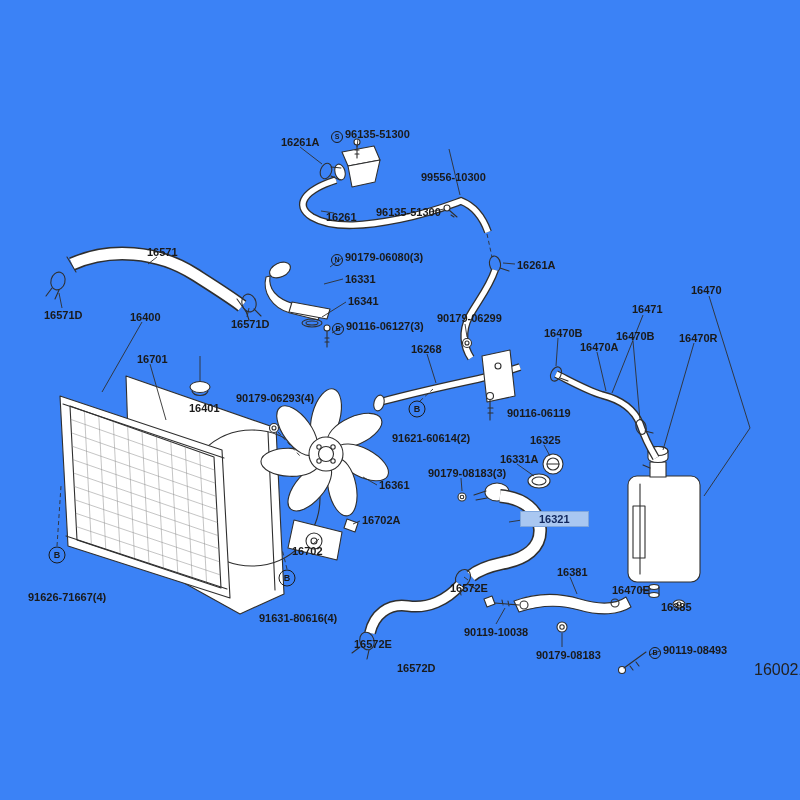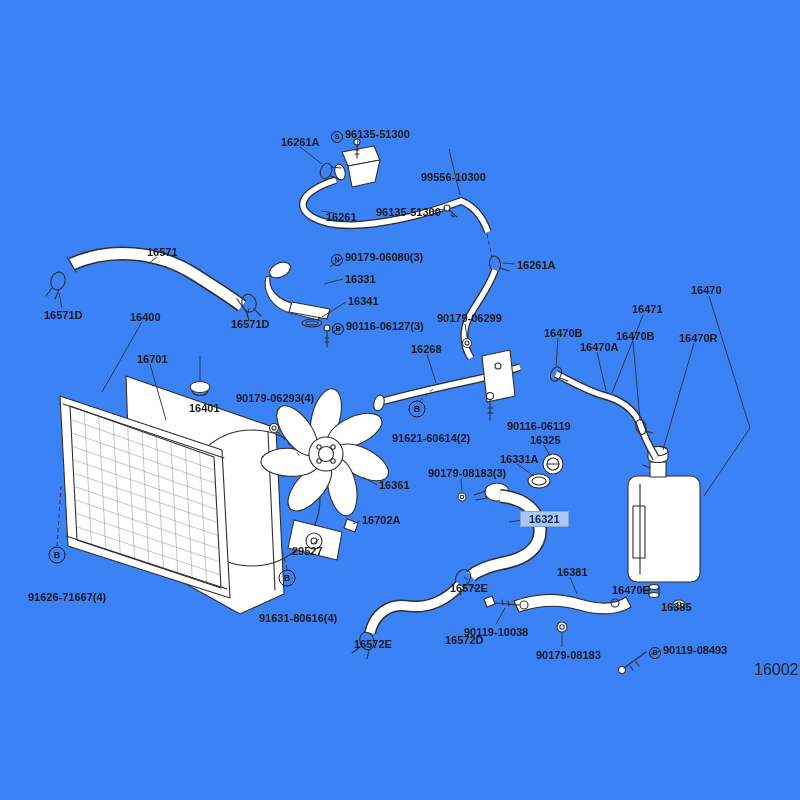--- a/index.html
+++ b/index.html
@@ -253,7 +253,7 @@
       <span class="part-label" style="left: 679px; top: 332px;">16470R</span>
       <span class="part-label" style="left: 411px; top: 343px;">16268</span>
       <span class="part-label" style="left: 236px; top: 392px; text-align: right;">90179-06293(4)</span>
-      <span class="part-label" style="left: 499px; top: 420px; padding-left: 8px;">90116-06119</span>
+      <span class="part-label" style="left: 499px; top: 407px; padding-left: 8px;">90116-06119</span>
       <span class="part-label" style="left: 392px; top: 432px;">91621-60614(2)</span>
       <span class="part-label" style="left: 530px; top: 434px;">16325</span>
       <span class="part-label" style="left: 500px; top: 453px;">16331A</span>

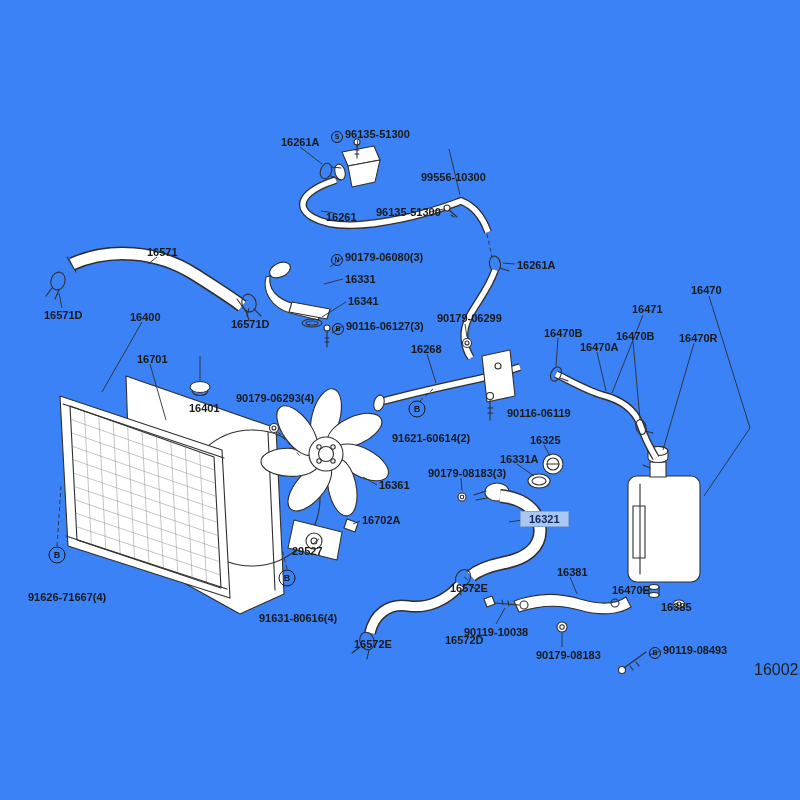--- a/index.html
+++ b/index.html
@@ -9,7 +9,7 @@
   #labels{position:absolute;left:0;top:0;width:800px;height:800px;pointer-events:none}
   .part-label{position:absolute;font-size:11px;font-weight:bold;color:#1a1a1a;
               white-space:nowrap;line-height:1.1;pointer-events:auto;cursor:default}
-  .part-label.highlight{background:#a9c7f1;outline:1px solid #7fa6dd;padding:1px 8px;margin:-1px -3px;color:#10265c}
+  .part-label.highlight{background:#a9c7f1;outline:1px solid #7fa6dd;padding:1px 18px;margin:-1px -3px;color:#10265c}
   .fastener-symbol{display:inline-block;width:10px;height:10px;border:1px solid #1a1a1a;border-radius:50%;
               font-size:7px;font-style:normal;font-weight:bold;text-align:center;line-height:10px;
               margin-right:2px;vertical-align:-1px}

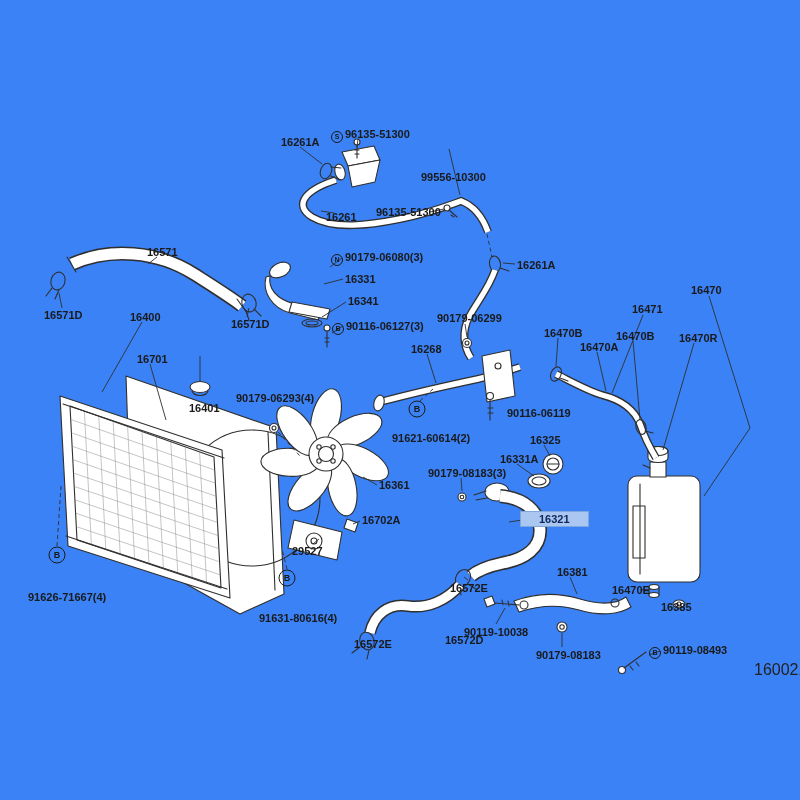--- a/index.html
+++ b/index.html
@@ -261,7 +261,7 @@
       <span class="part-label" style="left: 379px; top: 479px;">16361</span>
       <span class="part-label" style="left: 362px; top: 514px;">16702A</span>
       <span class="part-label highlight" style="left: 524px; top: 513px;">16321</span>
-      <span class="part-label" style="left: 292px; top: 545px;">29527</span>
+      <span class="part-label" style="left: 292px; top: 545px;">16702</span>
       <span class="part-label" style="left: 450px; top: 582px;">16572E</span>
       <span class="part-label" style="left: 557px; top: 566px;">16381</span>
       <span class="part-label" style="left: 612px; top: 584px;">16470E</span>

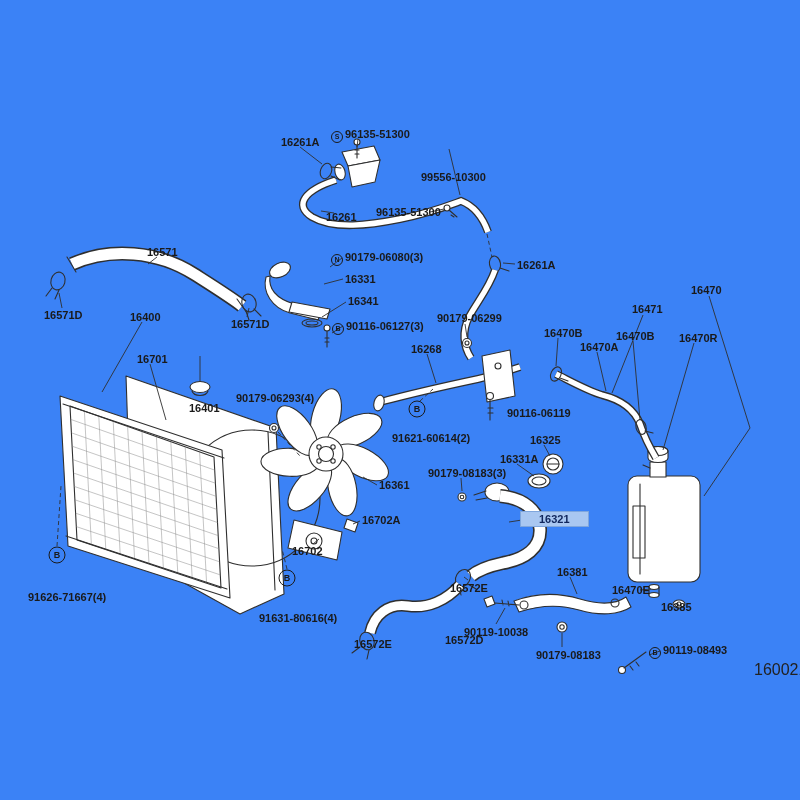--- a/index.html
+++ b/index.html
@@ -268,7 +268,7 @@
       <span class="part-label" style="left: 661px; top: 601px;">16385</span>
       <span class="part-label" style="left: 28px; top: 591px;">91626-71667(4)</span>
       <span class="part-label" style="left: 259px; top: 612px;">91631-80616(4)</span>
-      <span class="part-label" style="left: 397px; top: 634px; margin-left: 48px;">16572D</span>
+      <span class="part-label" style="left: 397px; top: 662px;">16572D</span>
       <span class="part-label" style="left: 354px; top: 638px;">16572E</span>
       <span class="part-label" style="left: 464px; top: 626px;">90119-10038</span>
       <span class="part-label" style="left: 536px; top: 649px;">90179-08183</span>

